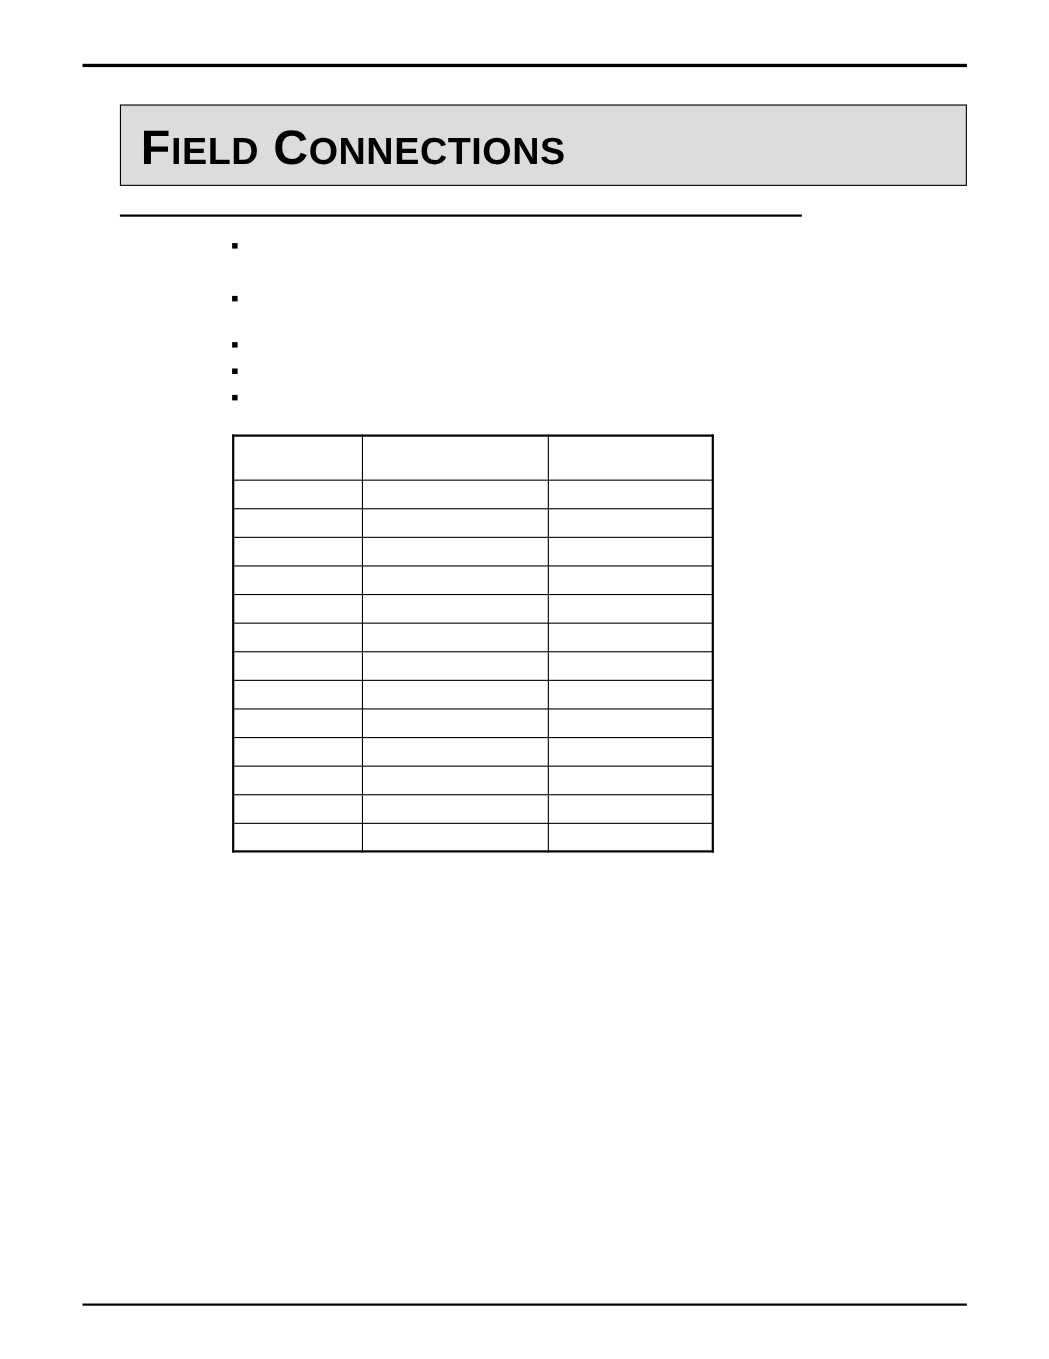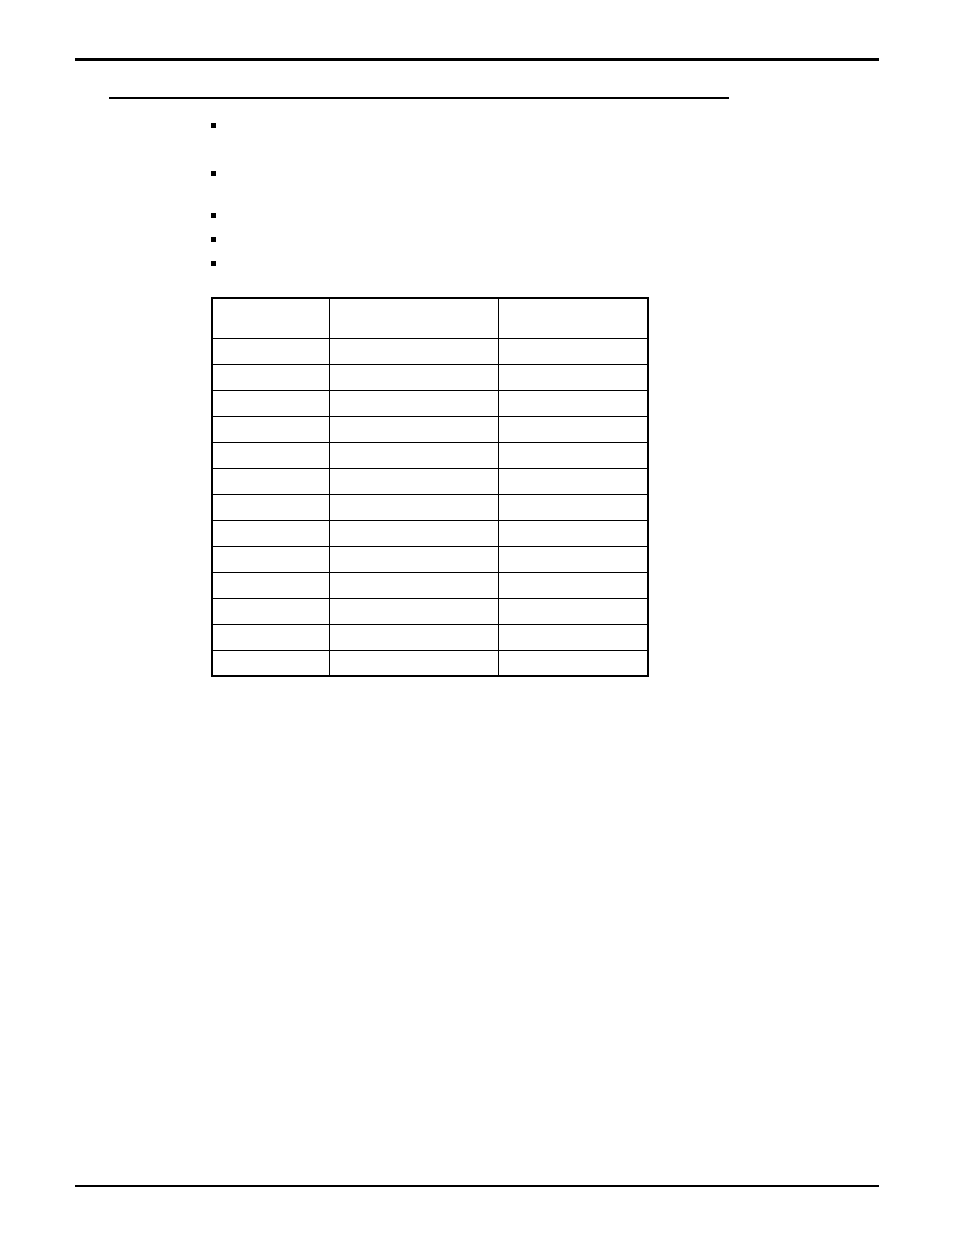--- a/index.html
+++ b/index.html
@@ -118,6 +118,13 @@
 <div class="page">
   <div class="top-rule"></div>
 
+  <div class="title-band">
+    <span class="title-text">
+      <span>F</span><span class="small-caps">IELD</span>
+      <span> </span>
+      <span>C</span><span class="small-caps">ONNECTIONS</span>
+    </span>
+  </div>
 
   <div class="section-subhead">
     <span></span>

